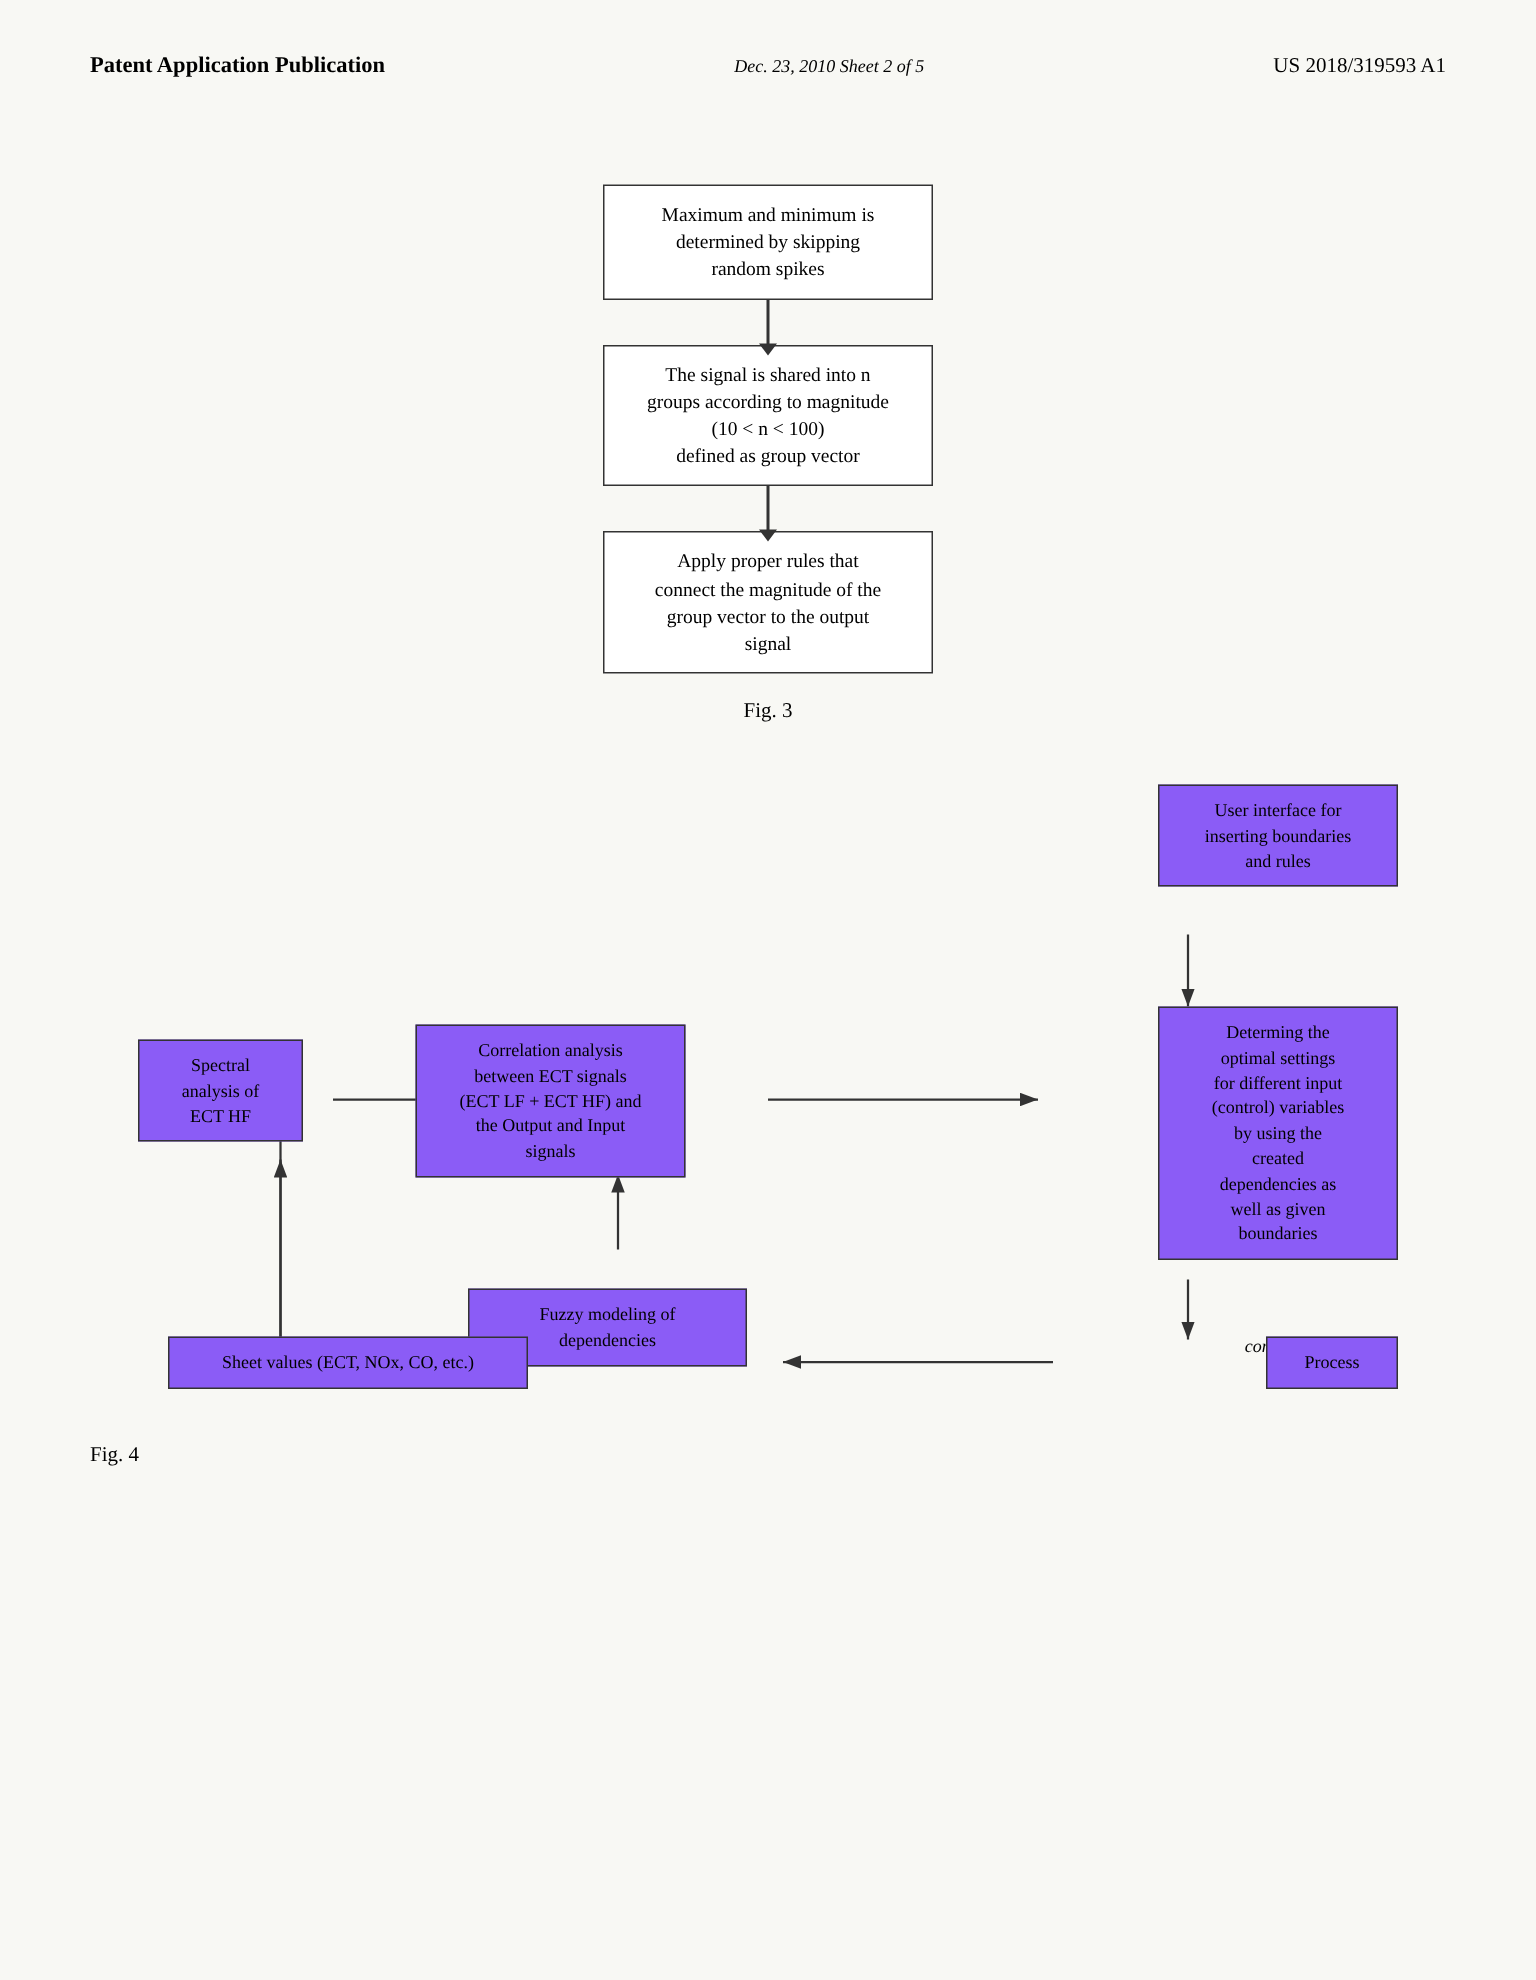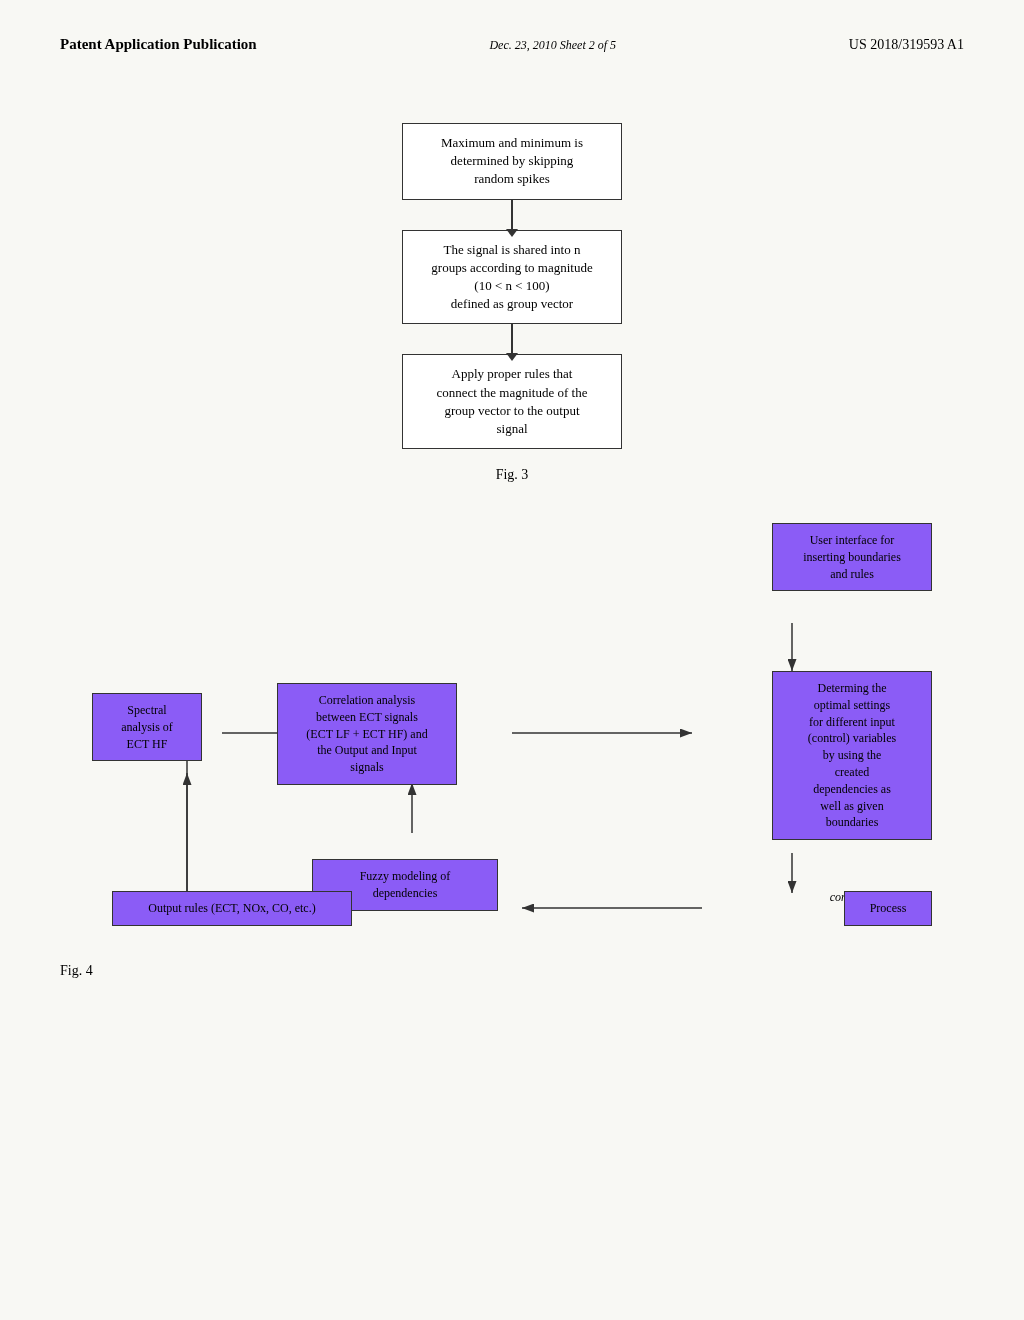--- a/index.html
+++ b/index.html
@@ -234,7 +234,7 @@
         </div>
 
         <div class="diag-box" style="left: 20px; top: 368px; width: 240px;">
-          Output rules (ECT, NOx, CO, etc.)
+          Sheet values (ECT, NOx, CO, etc.)
         </div>
 
       </div>

